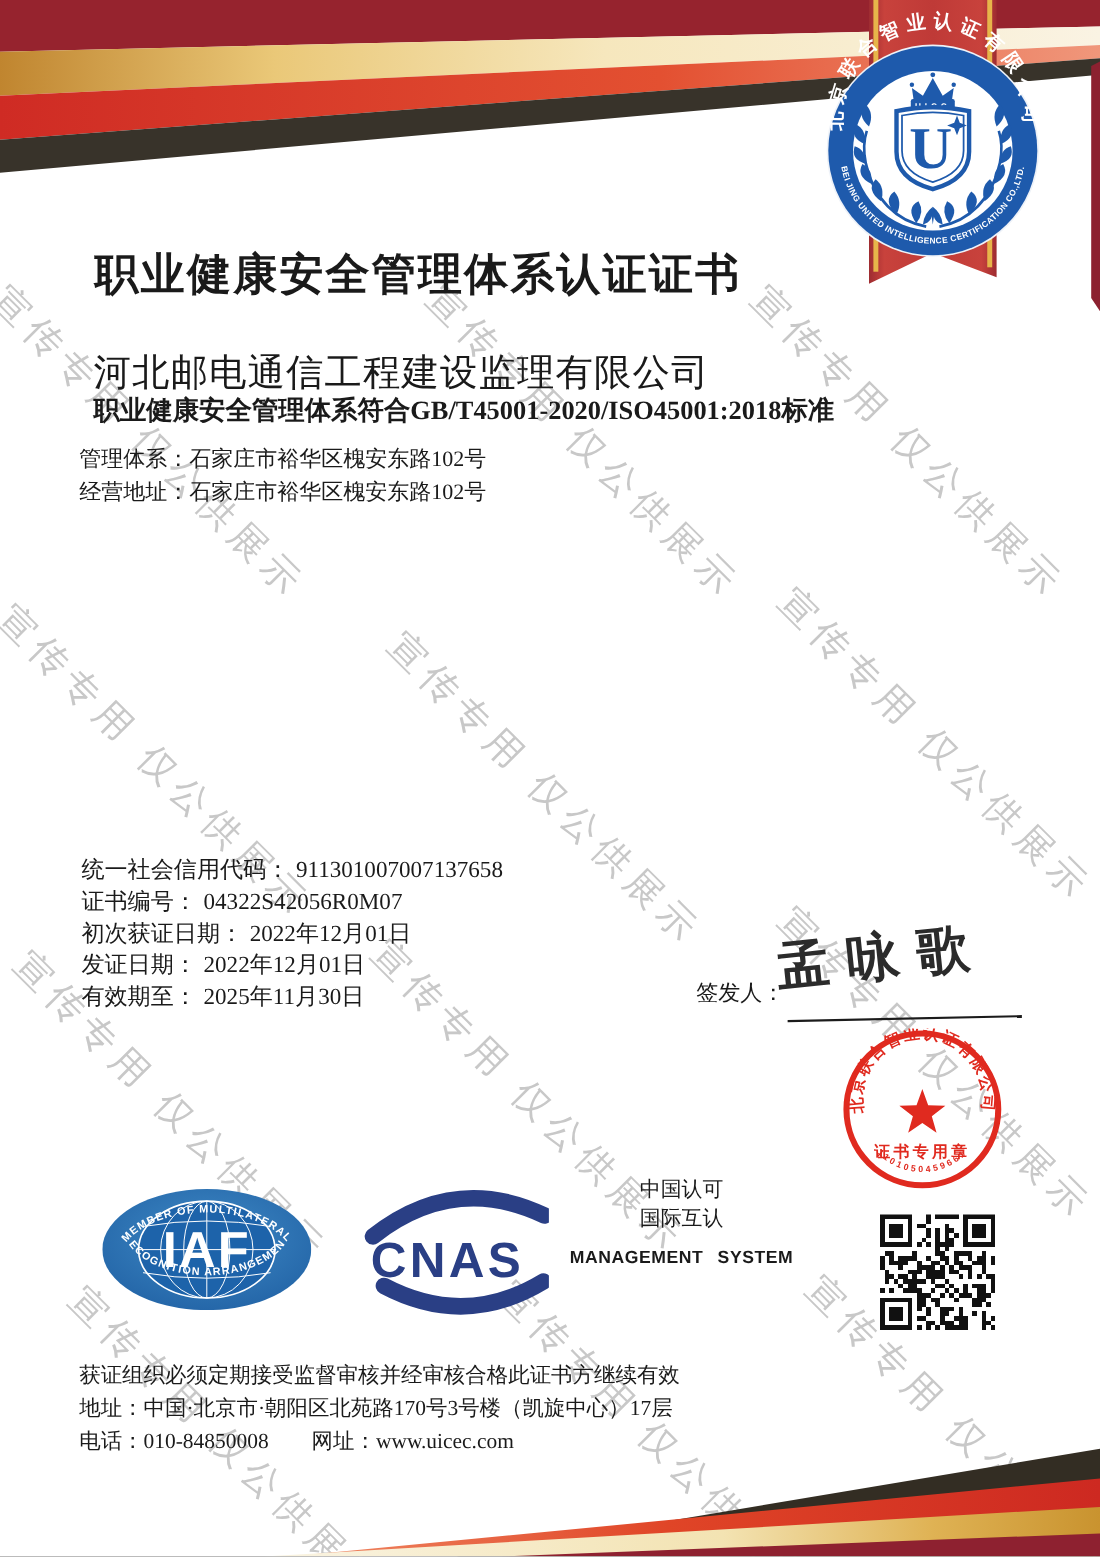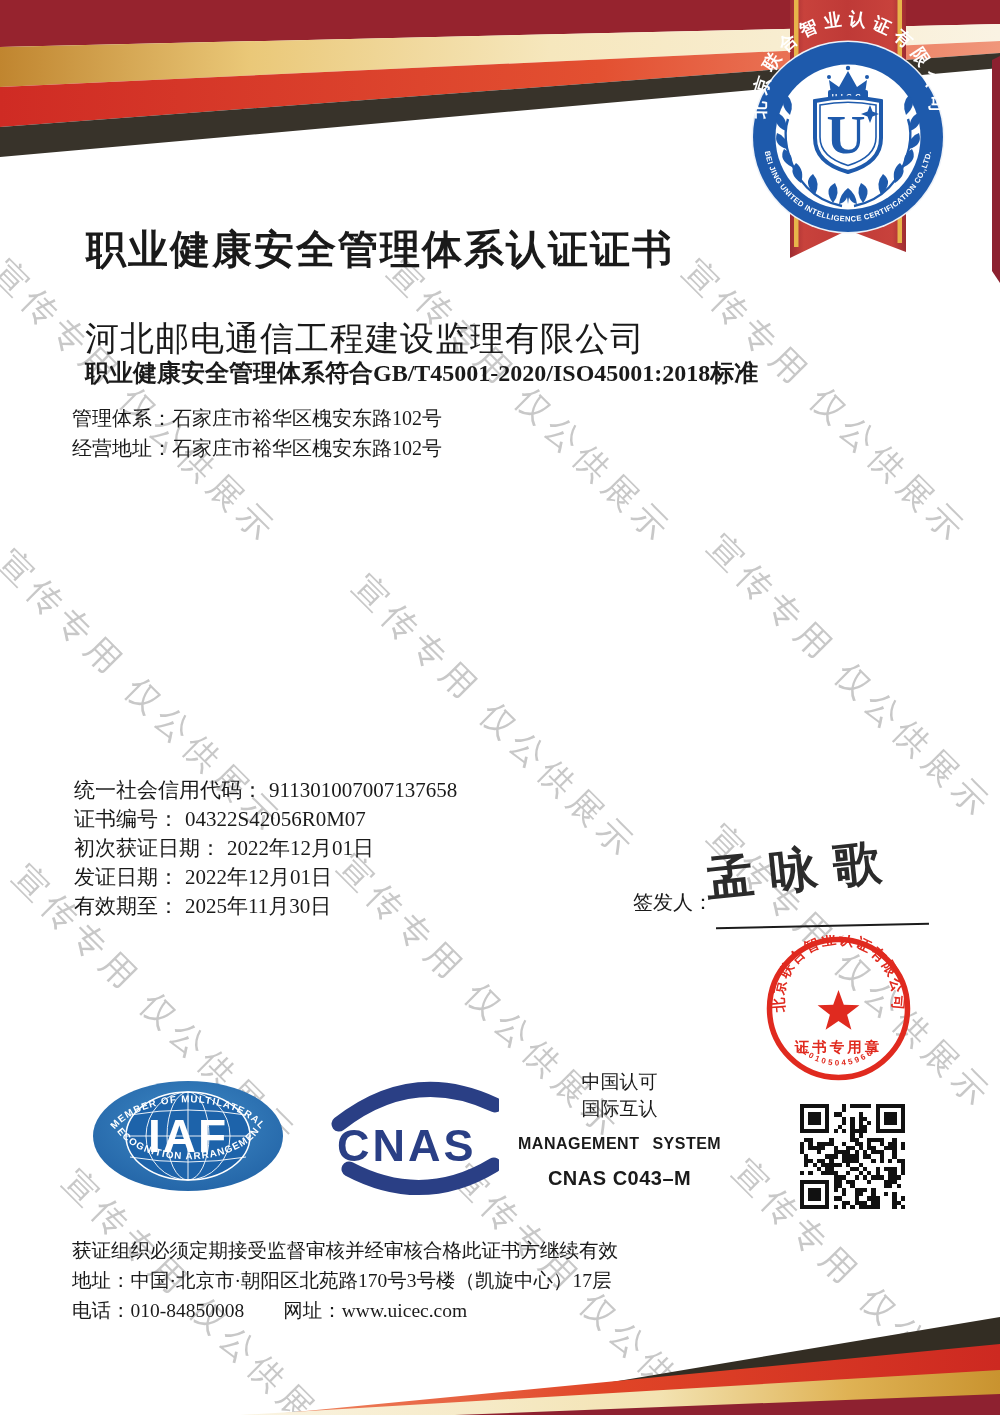--- a/index.html
+++ b/index.html
@@ -224,7 +224,6 @@
     <div>中国认可</div>
     <div>国际互认</div>
     <div class="en">MANAGEMENT SYSTEM</div>
-    <div class="code">CNAS C043–M</div>
   </div>
 
   <div class="abs" style="left:800px;top:1104px;width:105px;height:105px"><svg width="105" height="105" viewBox="0 0 25 25" shape-rendering="crispEdges" fill="#111">

